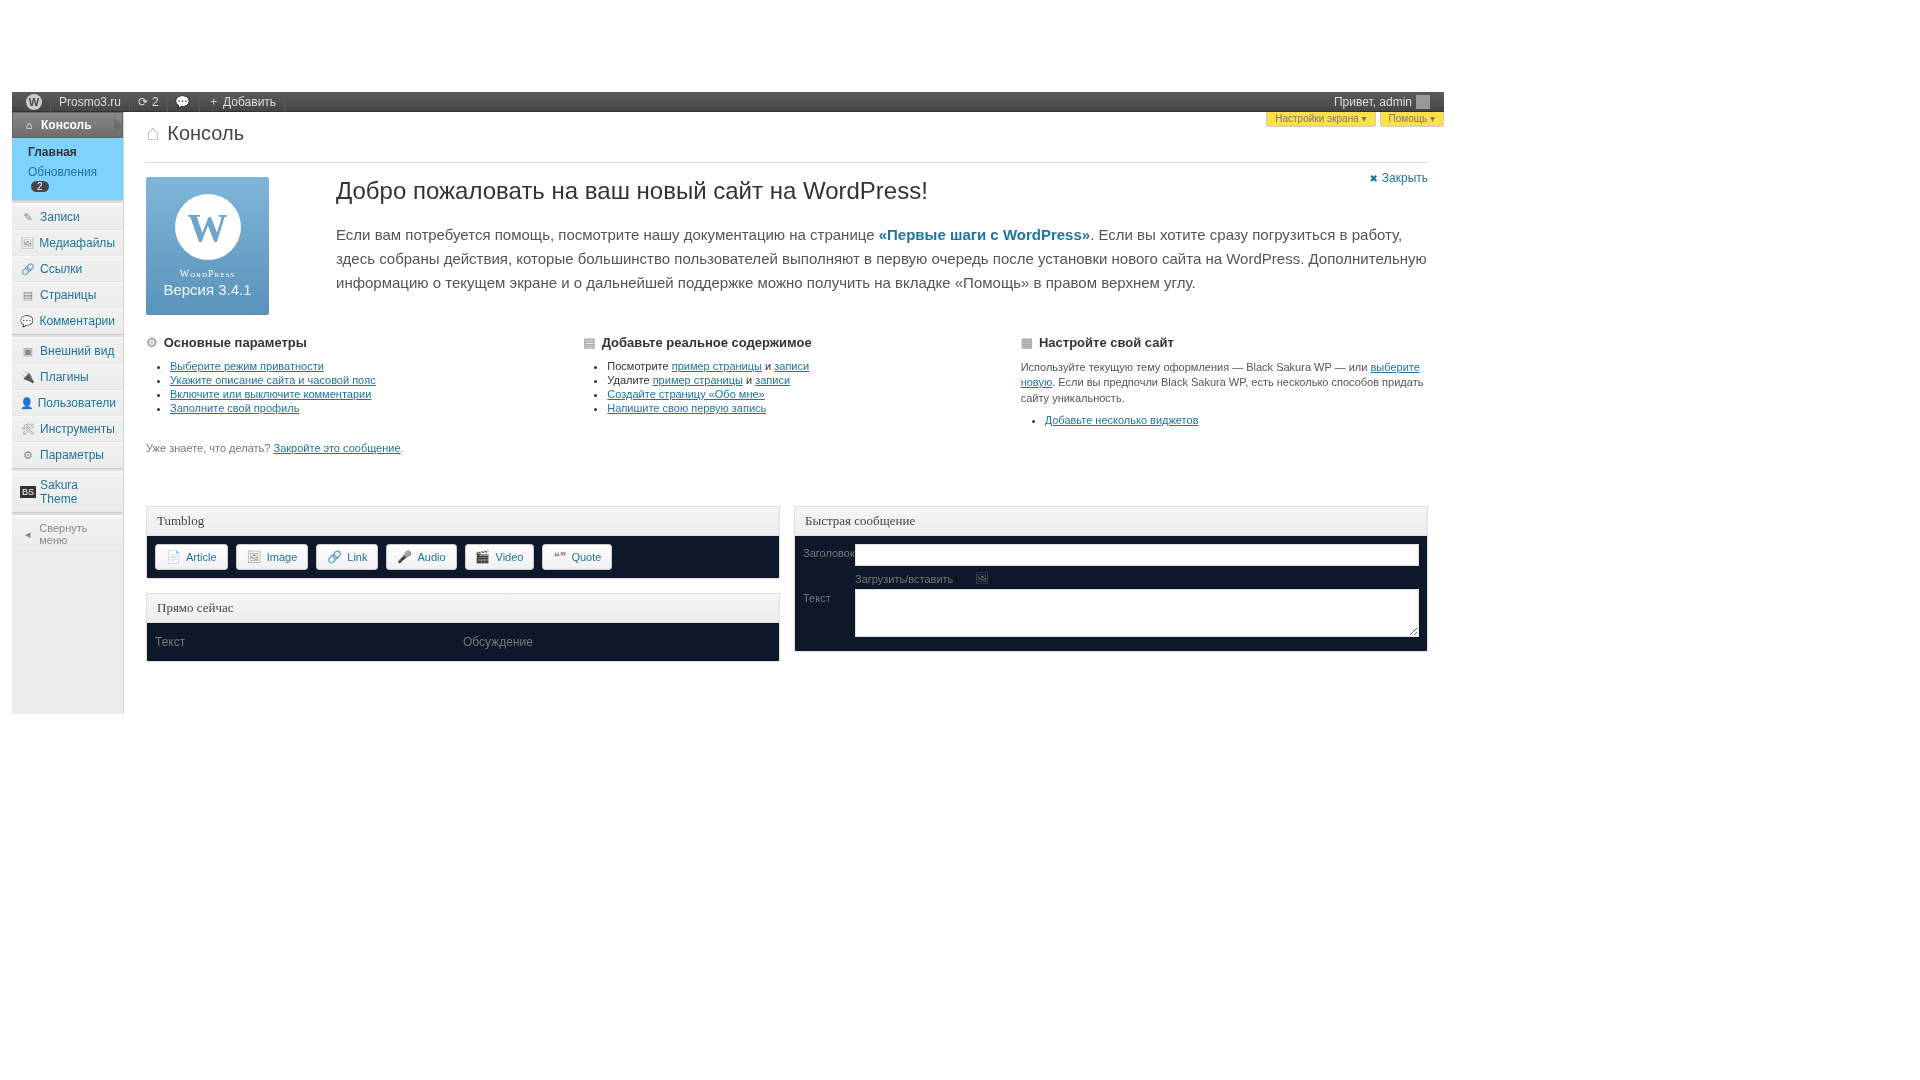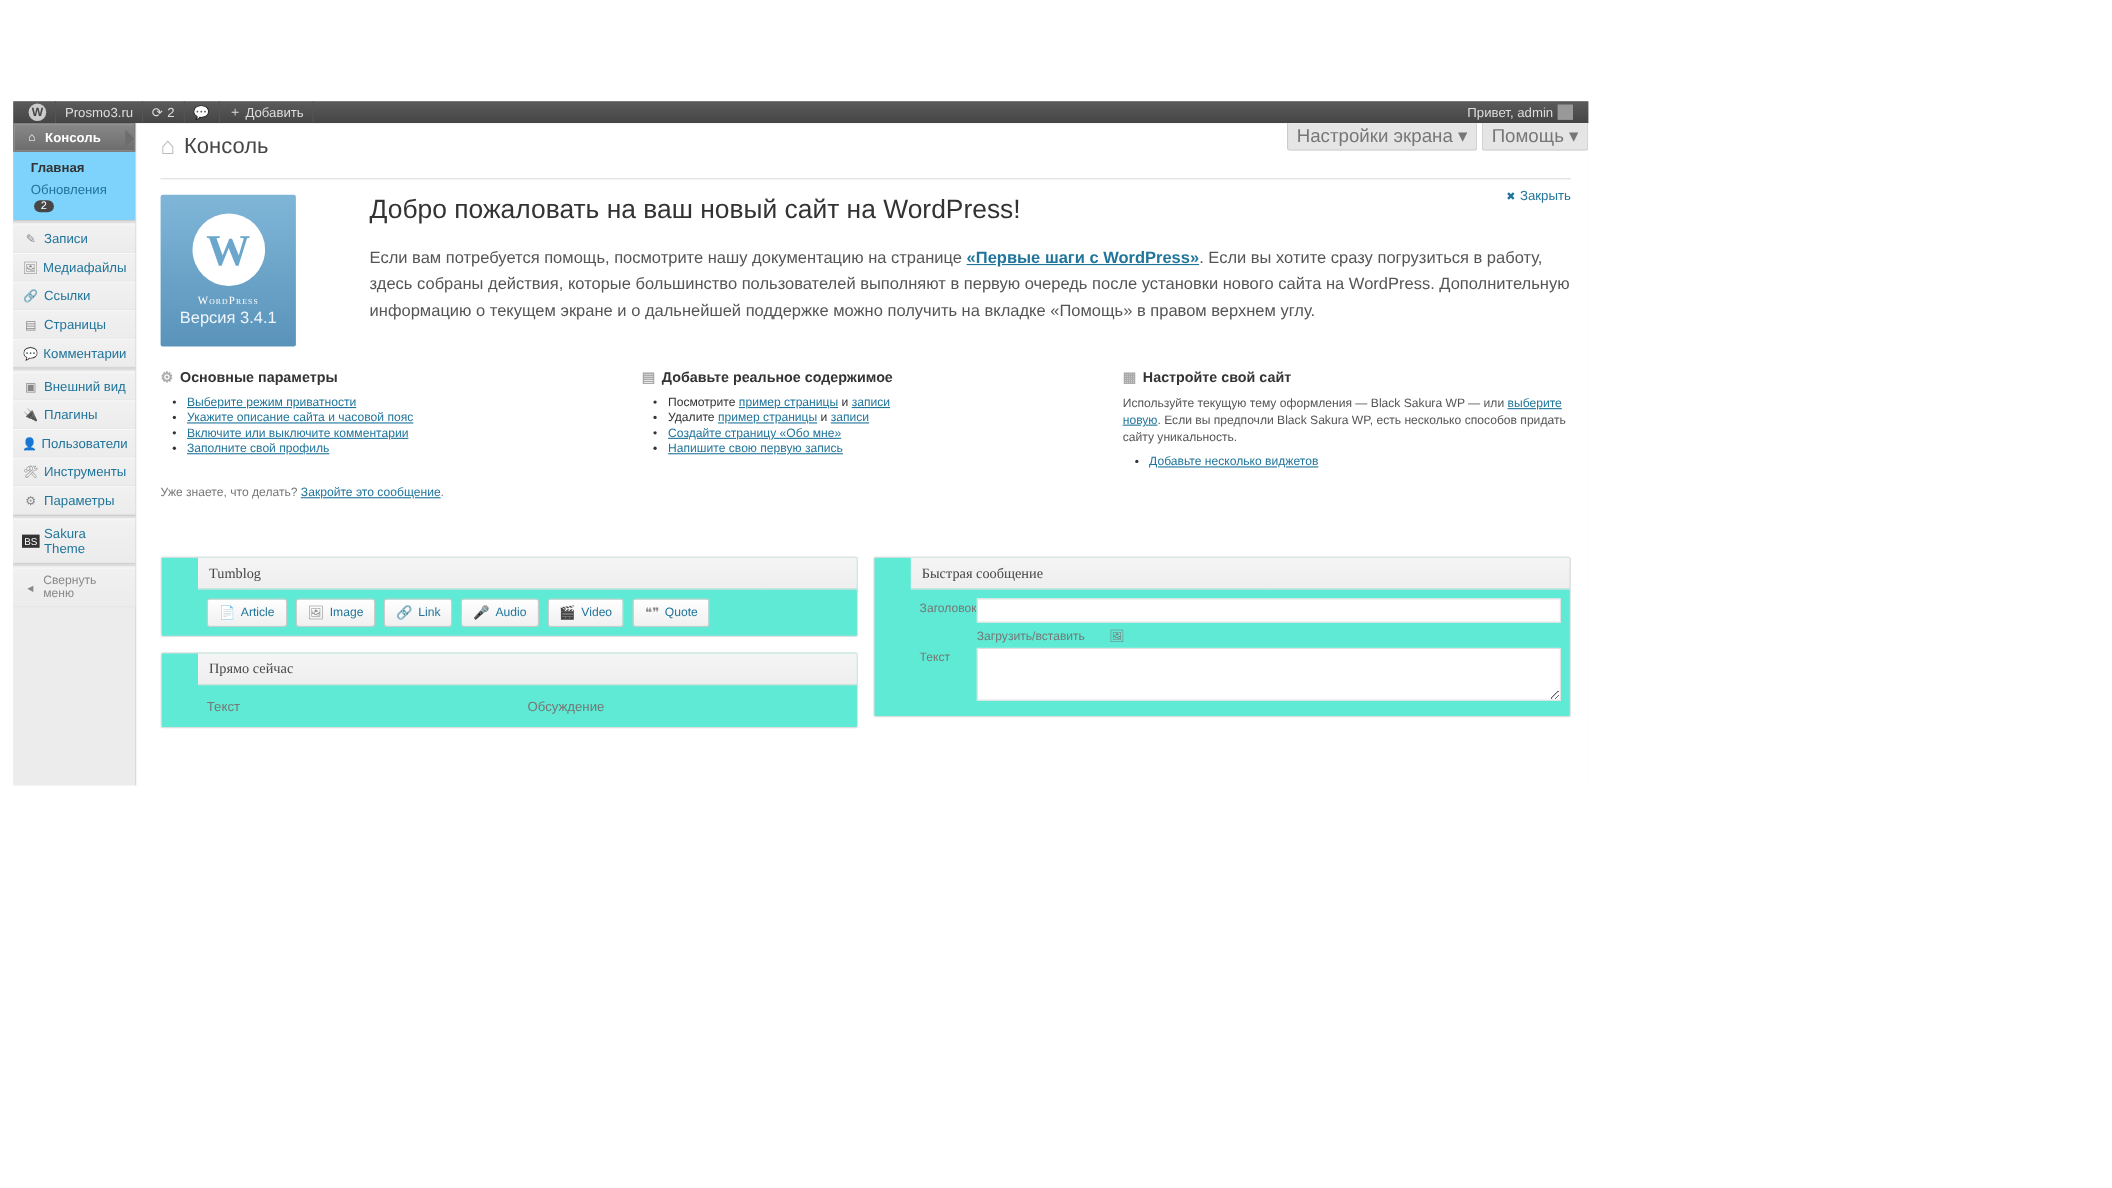--- a/index.html
+++ b/index.html
@@ -35,7 +35,7 @@
 .page-head .hicon { font-size: 22px; color: #bbb; margin-right: 8px; }
 .page-head h2 { font-size: 20px; font-weight: normal; color: #464646; }
 .screen-opts { position: absolute; right: 0; top: -1px; display: flex; gap: 4px; }
-.screen-opts .tab { background: #e5e5e5; border: 1px solid #ccc; border-top: none; border-radius: 0 0 3px 3px; padding: 2px 8px; font-size: 17px; color: #777; cursor: pointer; }
+.screen-opts .tab { background: #fde047; border: 1px solid #ccc; border-top: none; border-radius: 0 0 3px 3px; padding: 2px 8px; font-size: 10px; color: #777; cursor: pointer; }
 
 
 .welcome { padding: 0 0 22px; position: relative; }

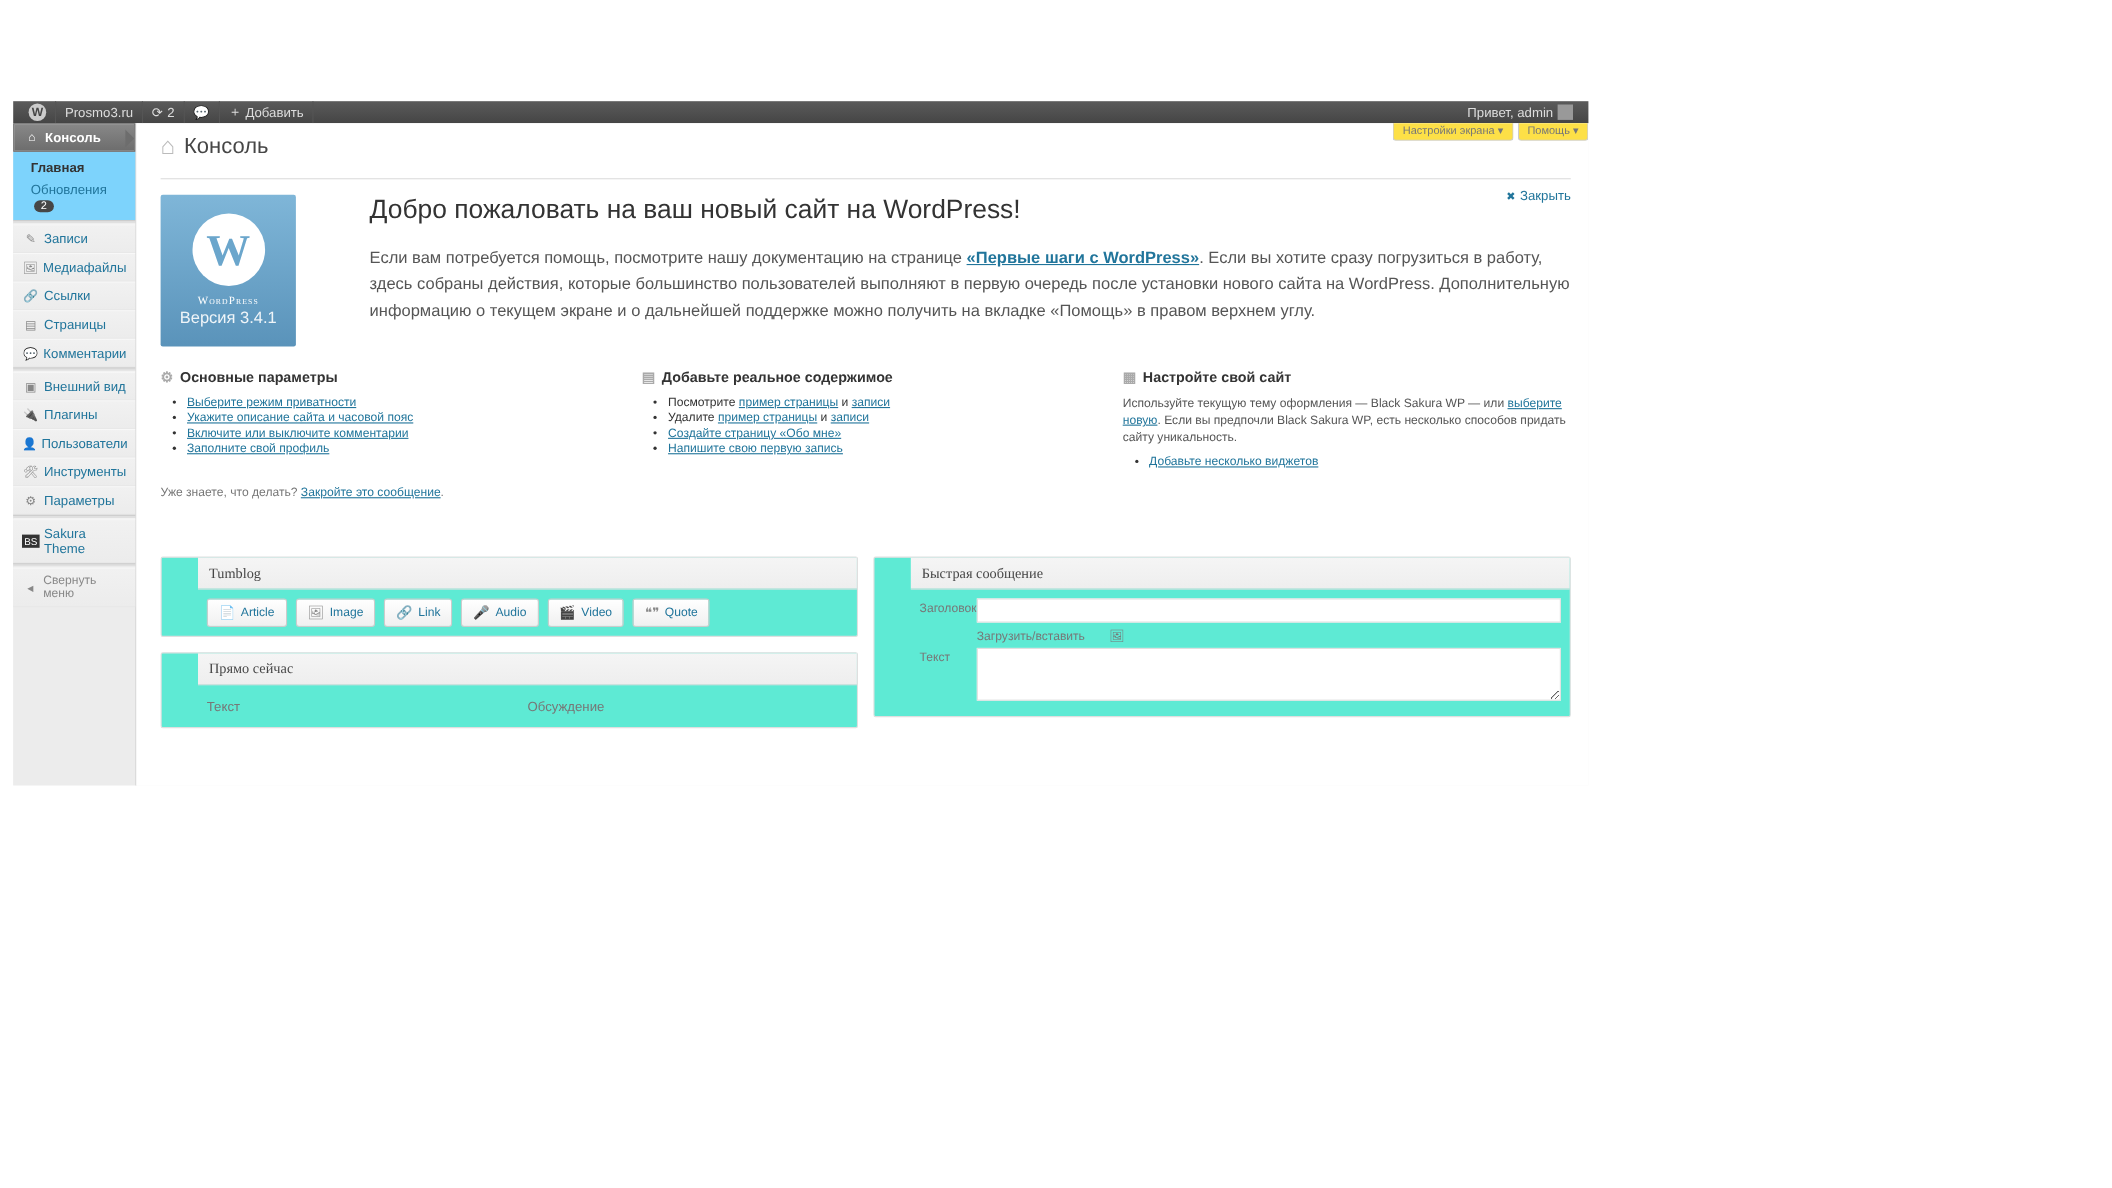--- a/index.html
+++ b/index.html
@@ -50,7 +50,7 @@
 .welcome-intro { flex: 1; margin-left: 45px; }
 .welcome-intro h3 { font-size: 24px; font-weight: normal; color: #333; margin-bottom: 18px; }
 .welcome-intro p { font-size: 15px; line-height: 1.6; color: #555; }
-.welcome-intro p a { color: #21759b; text-decoration: underline; font-weight: bold; }
+.welcome-intro p a { color: #21759b; font-weight: bold; }
 
 .welcome-cols { display: flex; gap: 30px; }
 .wcol { flex: 1; }

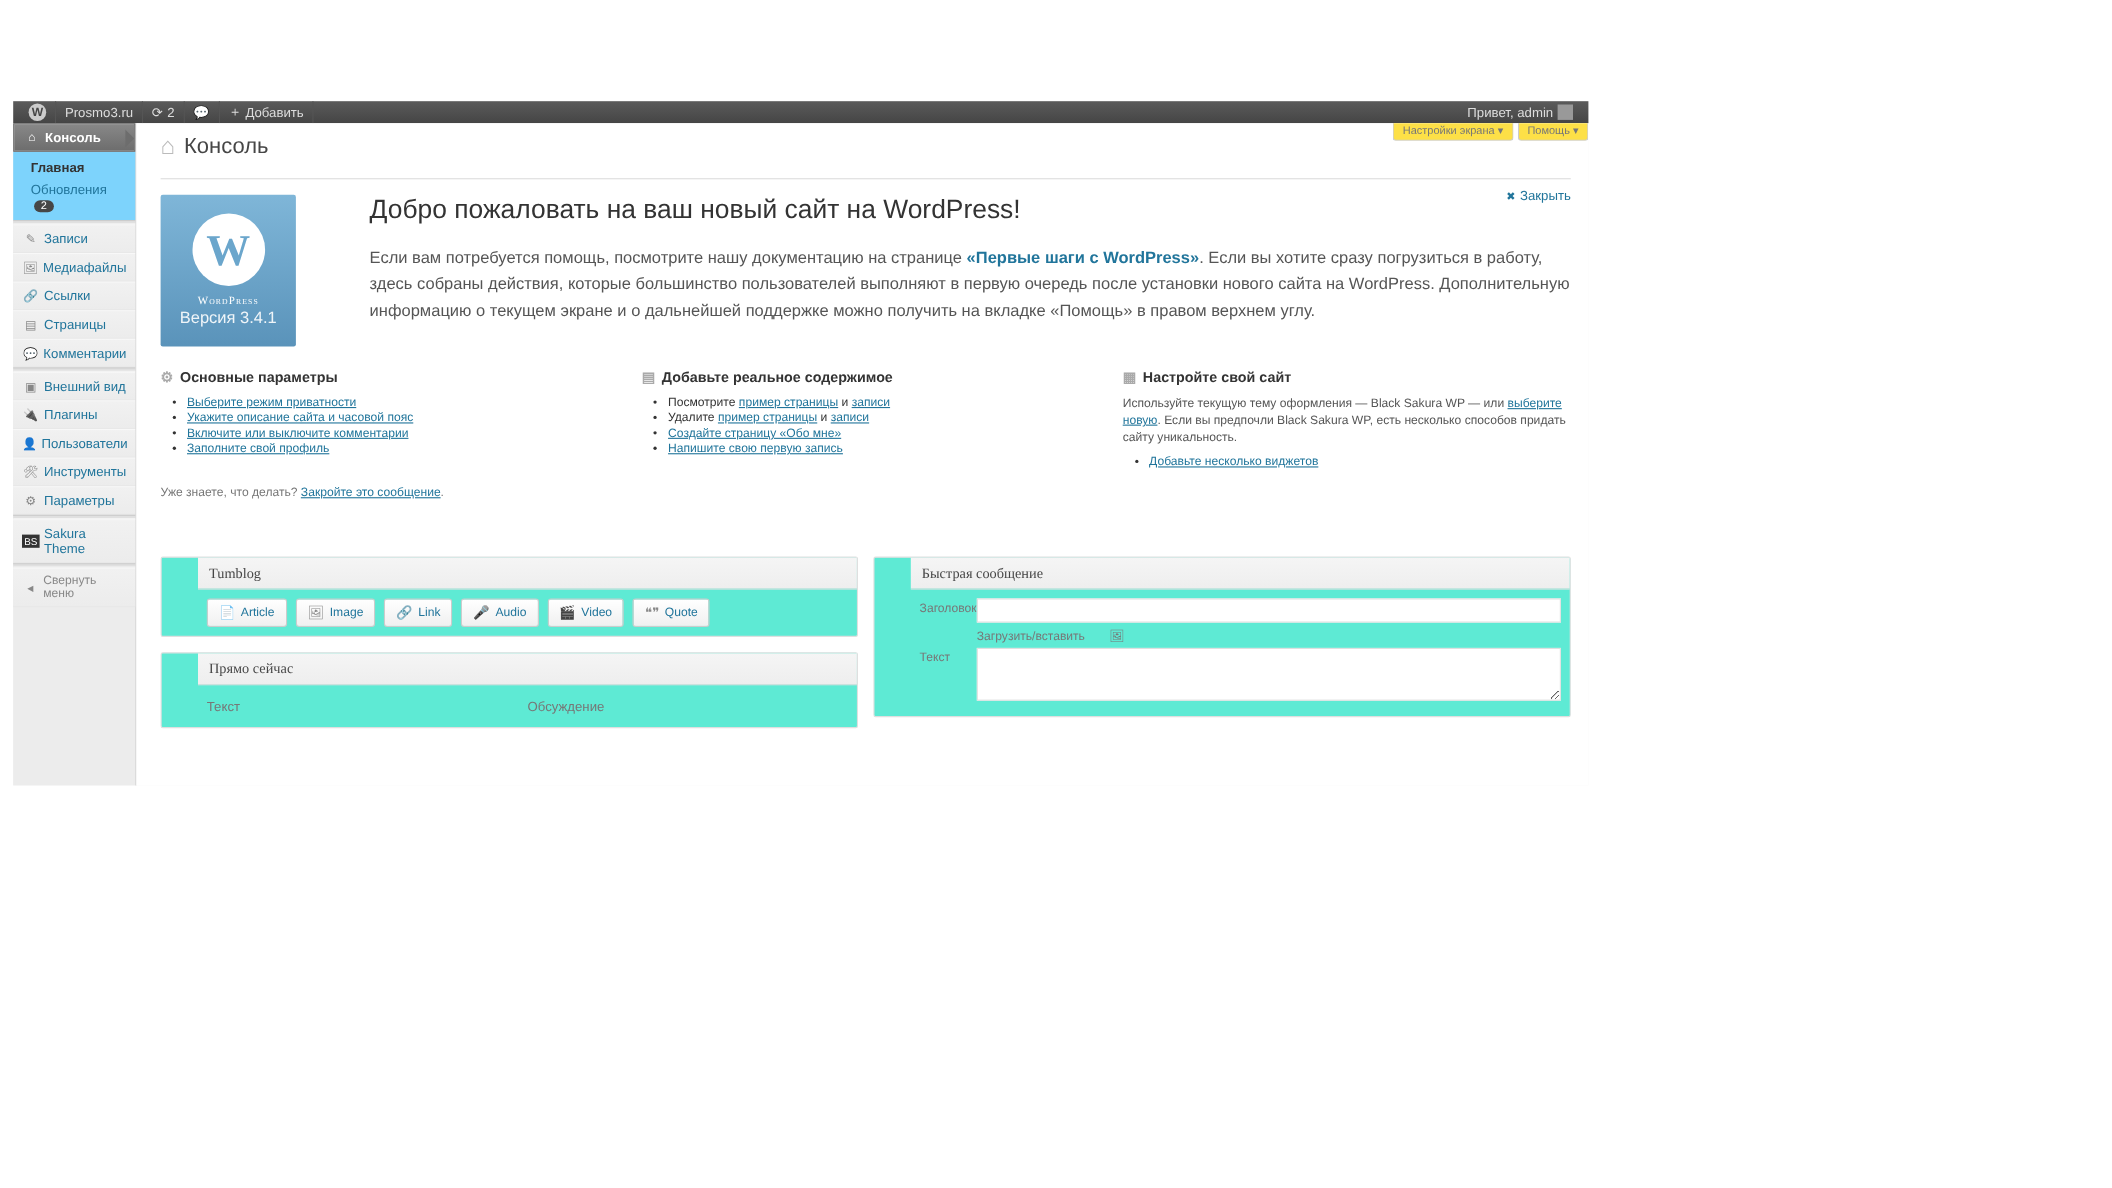--- a/index.html
+++ b/index.html
@@ -67,7 +67,7 @@
 
 .dash-row { display: flex; gap: 14px; margin-top: 30px; }
 .dash-col { flex: 1; display: flex; flex-direction: column; gap: 14px; }
-.postbox { border: 1px solid #dfdfdf; background: #5eead4; border-radius: 2px; padding-left: 33px; }
+.postbox { border: 1px solid #dfdfdf; background: #0f172a; border-radius: 2px; }
 .postbox .pb-head { background: linear-gradient(#f5f5f5,#eee); border-bottom: 1px solid #dfdfdf; padding: 6px 10px; font-family: Georgia, serif; font-size: 13px; color: #464646; }
 .postbox .pb-body { padding: 8px; }
 .tumblog-btns { display: flex; gap: 8px; }

